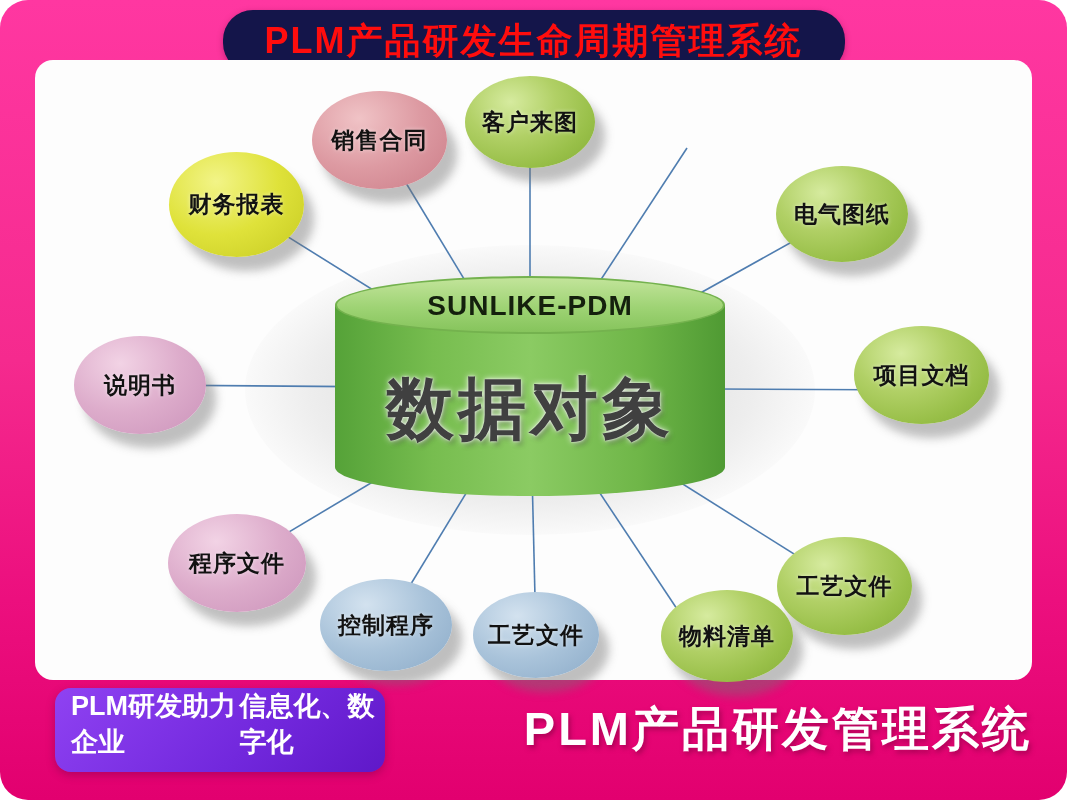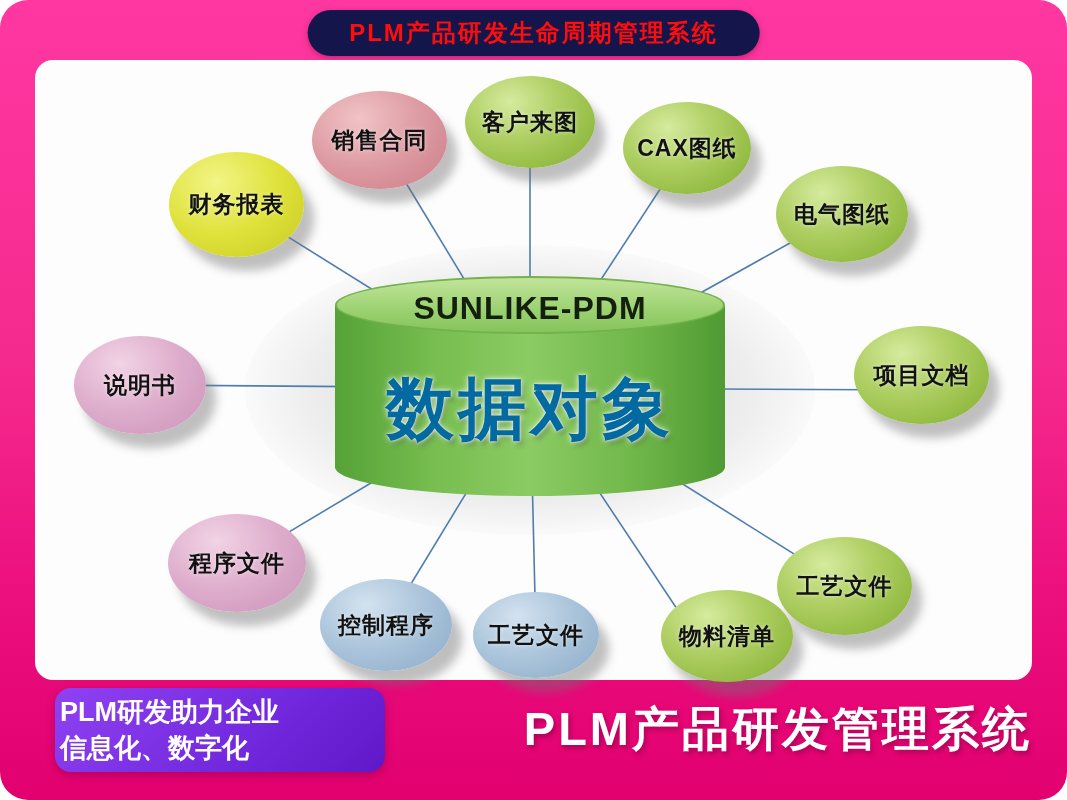--- a/index.html
+++ b/index.html
@@ -22,7 +22,7 @@
     box-shadow:0 2px 6px rgba(90,0,50,.35);
   }
   .top-pill .title{
-    color:#ff0d0d;font-size:24px;font-weight:800;letter-spacing:2px;
+    color:#ff0d0d;font-size:36px;font-weight:800;letter-spacing:2px;
   }
   
   .canvas{

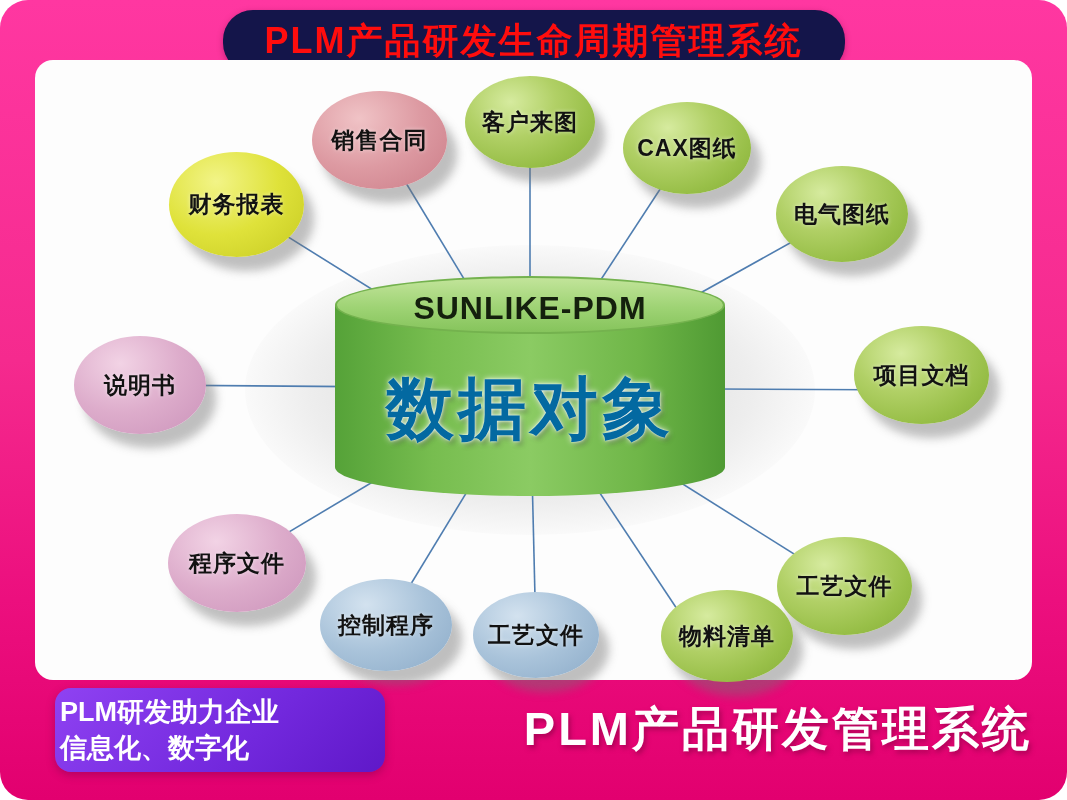--- a/index.html
+++ b/index.html
@@ -146,9 +146,6 @@
     <div class="bubble n3 c-green">
         <span>客户来图</span>
       </div>
-    <div class="bubble n4 c-green">
-        <span>CAX图纸</span>
-      </div>
     <div class="bubble n5 c-green">
         <span>电气图纸</span>
       </div>

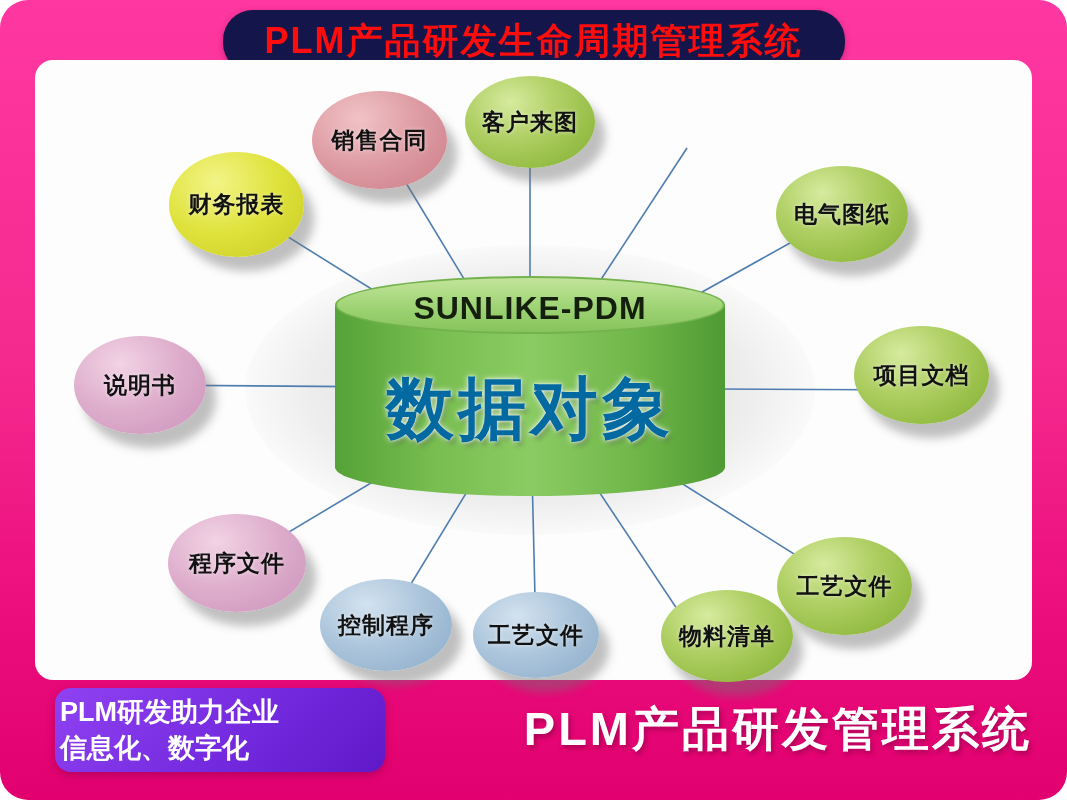--- a/index.html
+++ b/index.html
@@ -53,7 +53,7 @@
   }
   .cyl-top-label{
     position:absolute;left:0;top:14px;width:390px;text-align:center;
-    font-size:32px;font-weight:800;color:#14200d;letter-spacing:1px;
+    font-size:28px;font-weight:800;color:#14200d;letter-spacing:1px;
   }
   .cyl-main-label{
     position:absolute;left:0;top:88px;width:390px;text-align:center;

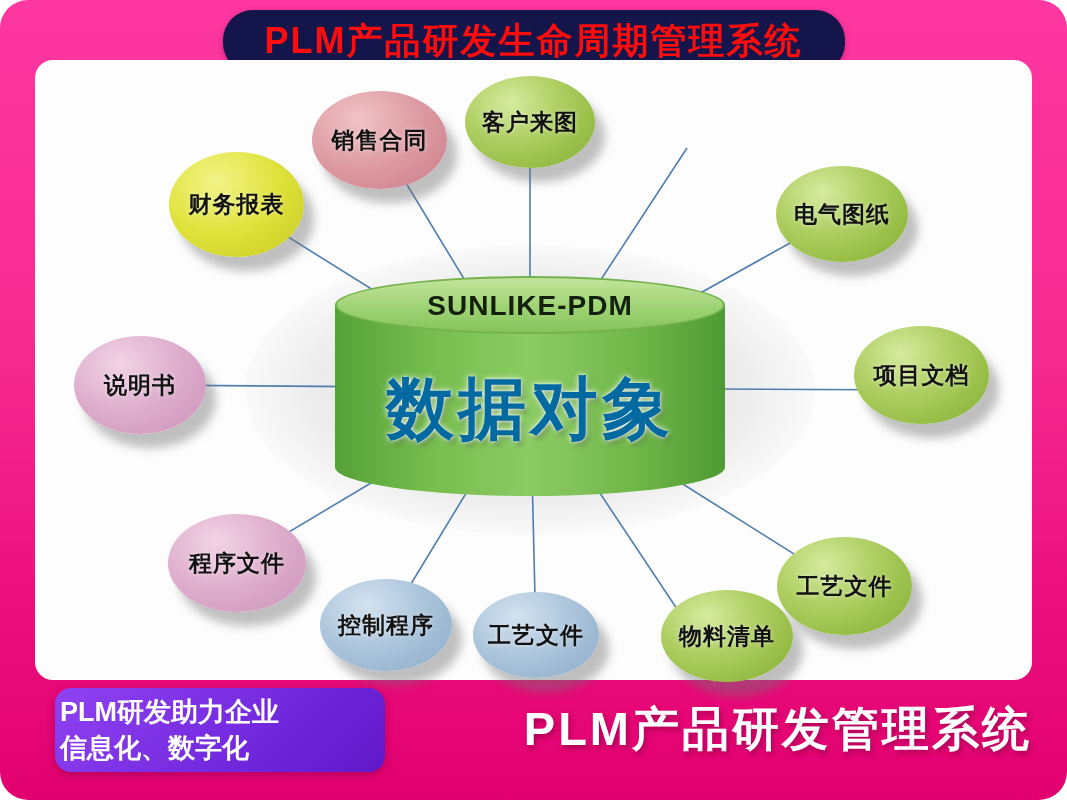--- a/index.html
+++ b/index.html
@@ -57,7 +57,7 @@
   }
   .cyl-main-label{
     position:absolute;left:0;top:88px;width:390px;text-align:center;
-    font-size:68px;font-weight:900;color:#0369a1;letter-spacing:4px;
+    font-size:68px;font-weight:900;color:#404040;letter-spacing:4px;
     text-shadow:0 0 6px rgba(255,255,255,.9),0 0 2px rgba(255,255,255,.9),3px 4px 4px rgba(60,90,40,.45);
   }
   

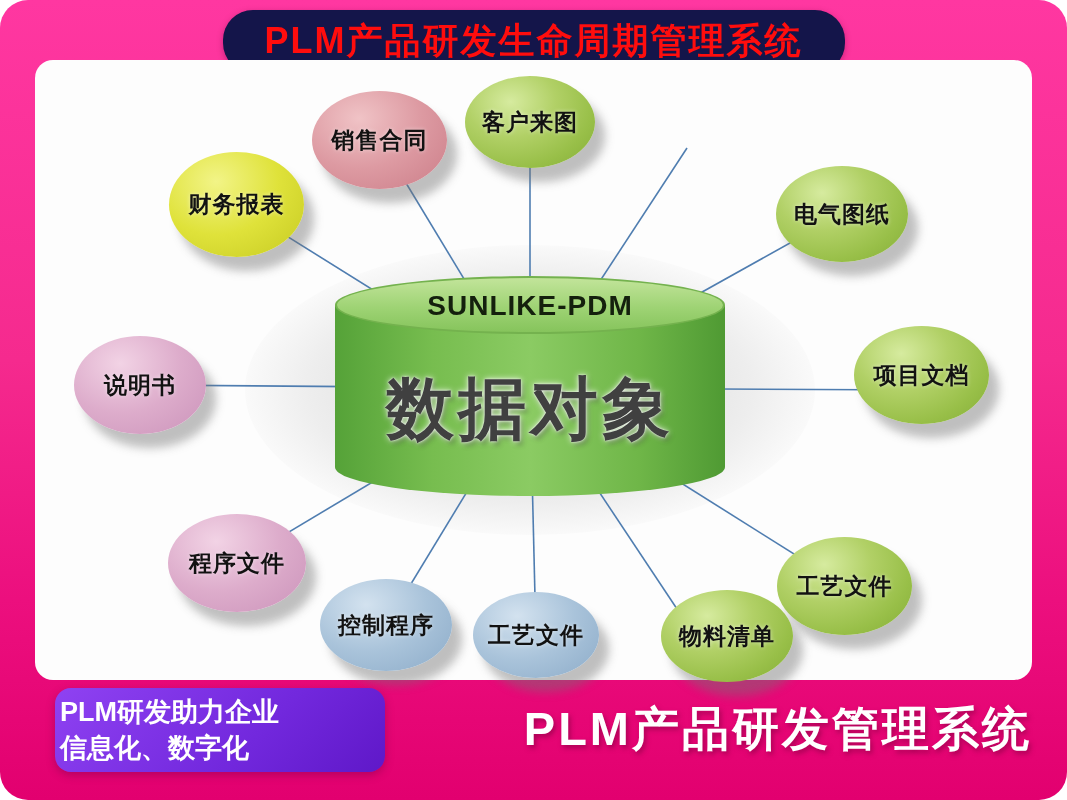--- a/index.html
+++ b/index.html
@@ -90,8 +90,8 @@
     position:absolute;left:55px;top:688px;width:330px;height:84px;
     background:linear-gradient(135deg,#8f42f2 0%,#7228dd 60%,#5f18c8 100%);
     border-radius:16px;
-    display:flex;flex-direction:column;justify-content:center;
-    padding-left:5px;box-sizing:border-box;
+    display:flex;flex-direction:row;justify-content:center;
+    padding-left:16px;box-sizing:border-box;
     color:#ffffff;font-size:27px;font-weight:800;line-height:1.35;
     box-shadow:0 3px 8px rgba(90,0,60,.35);
   }

